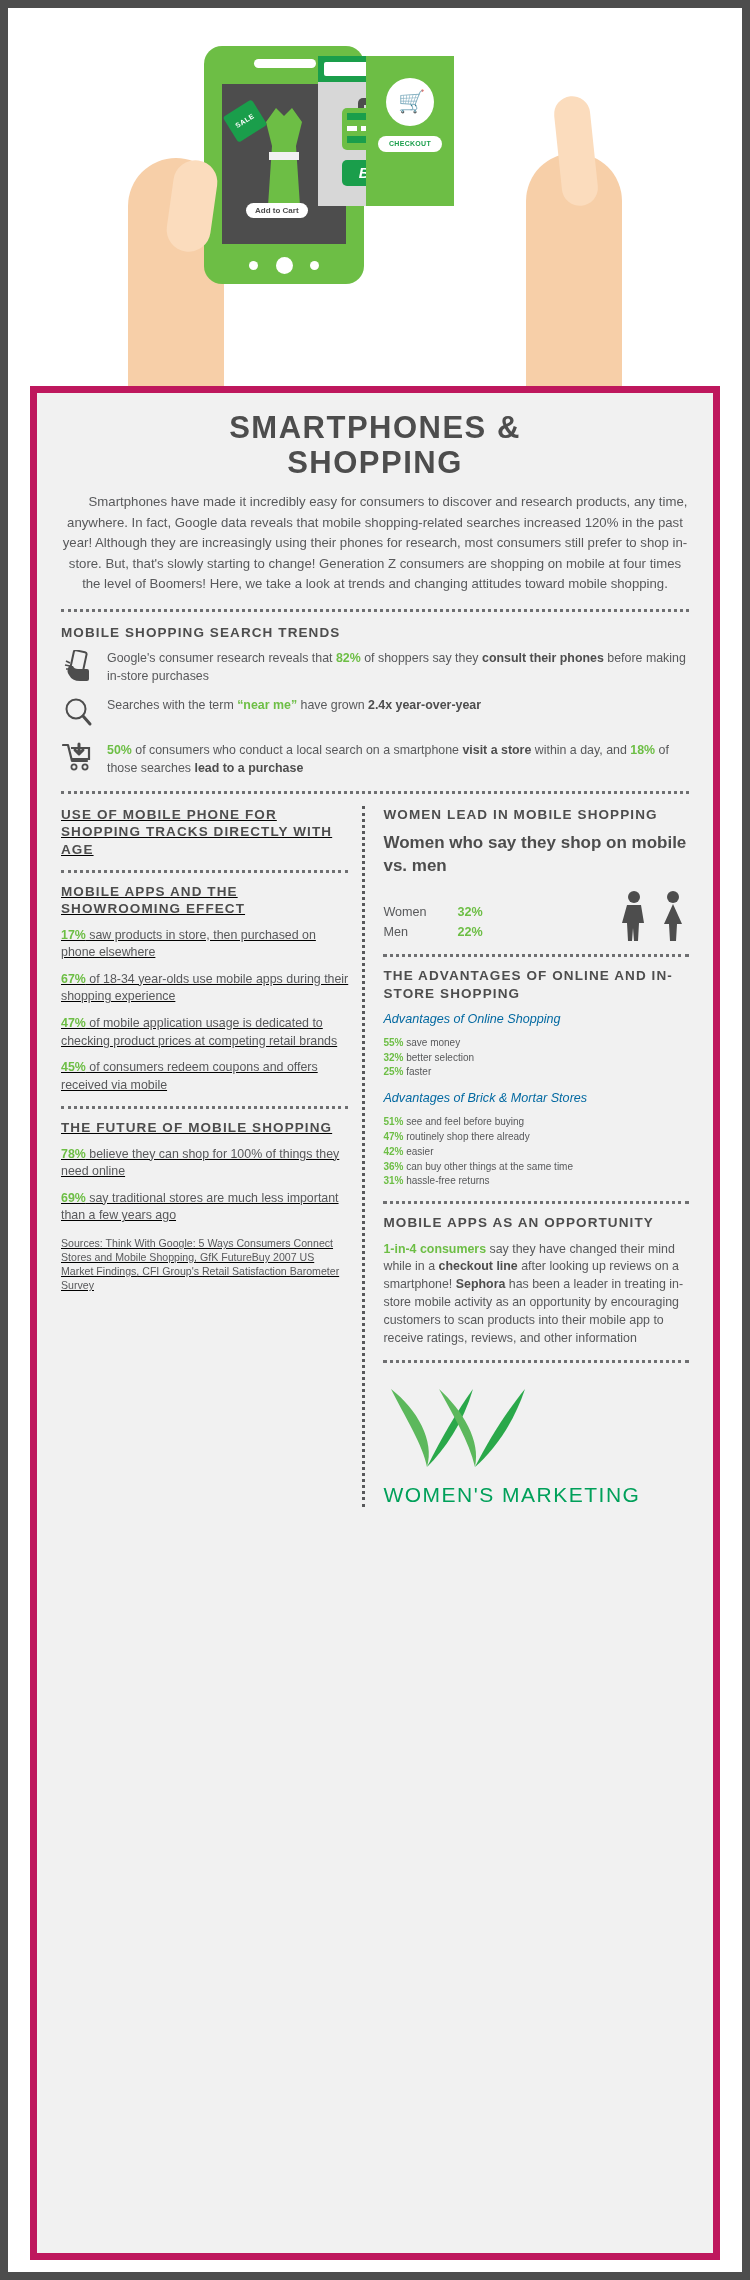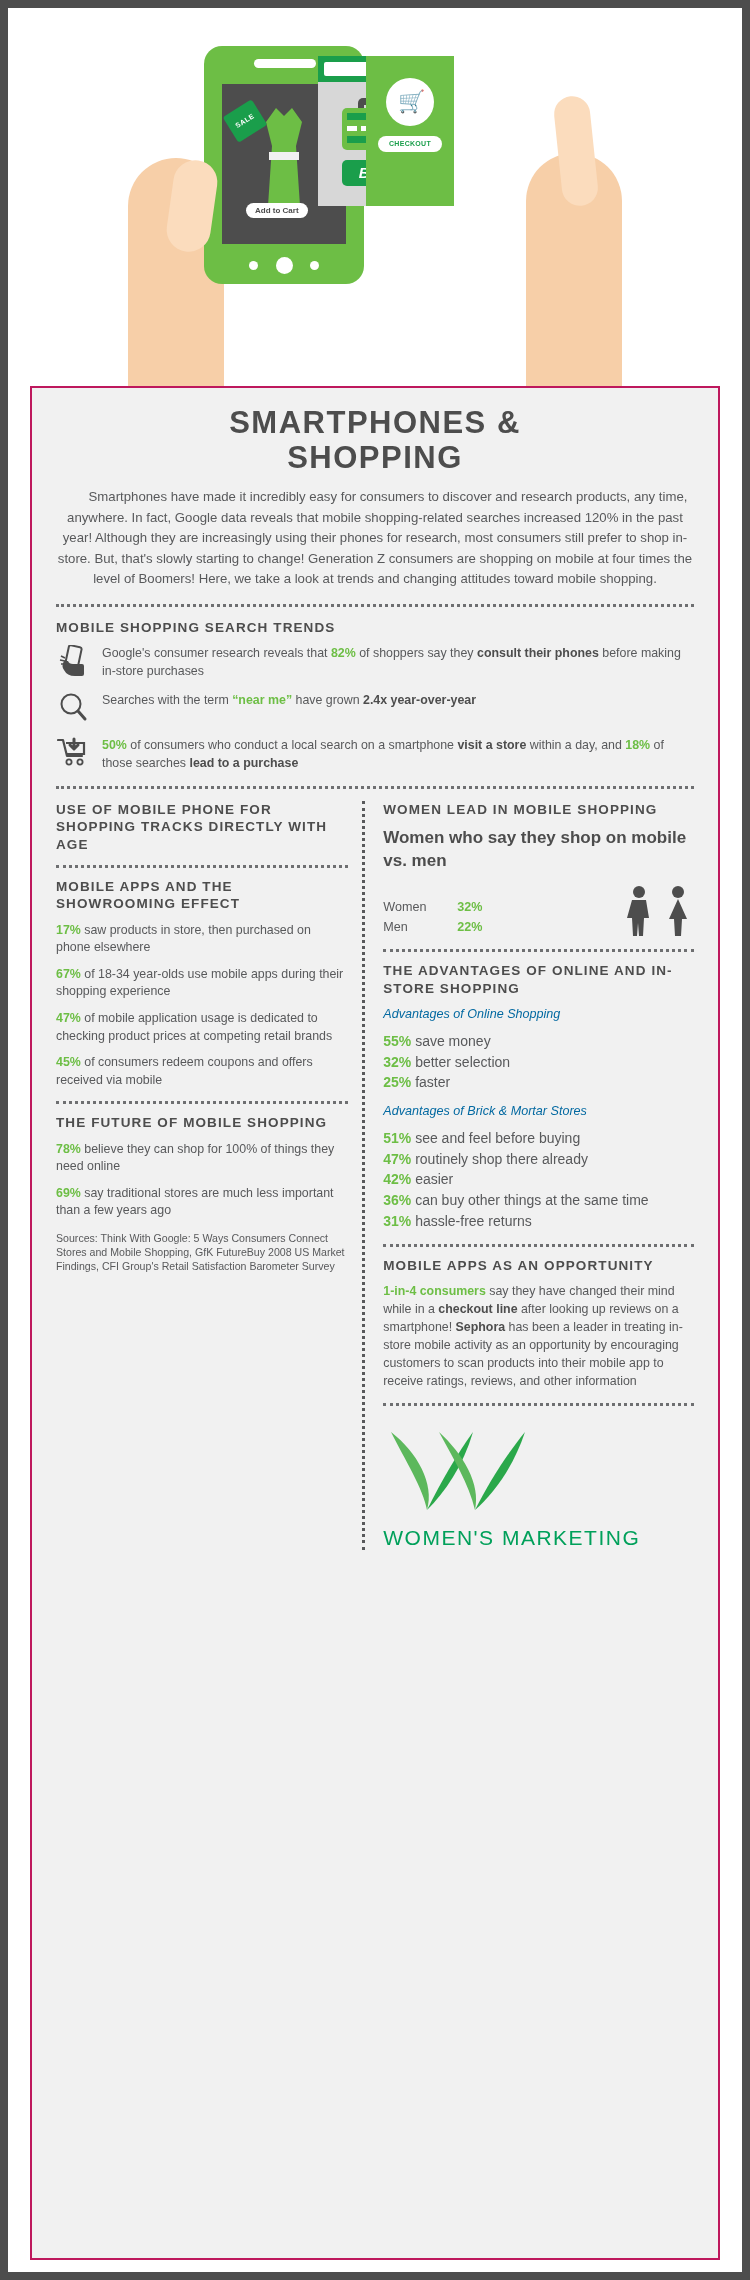--- a/index.html
+++ b/index.html
@@ -132,7 +132,7 @@
     position:absolute;
     left:22px; top:378px; right:22px; bottom:12px;
     background:#f1f1f1;
-    border:2px solid #be185d;
+    border:7px solid #be185d;
   }
   .inner { padding: 18px 24px 16px 24px; }
 

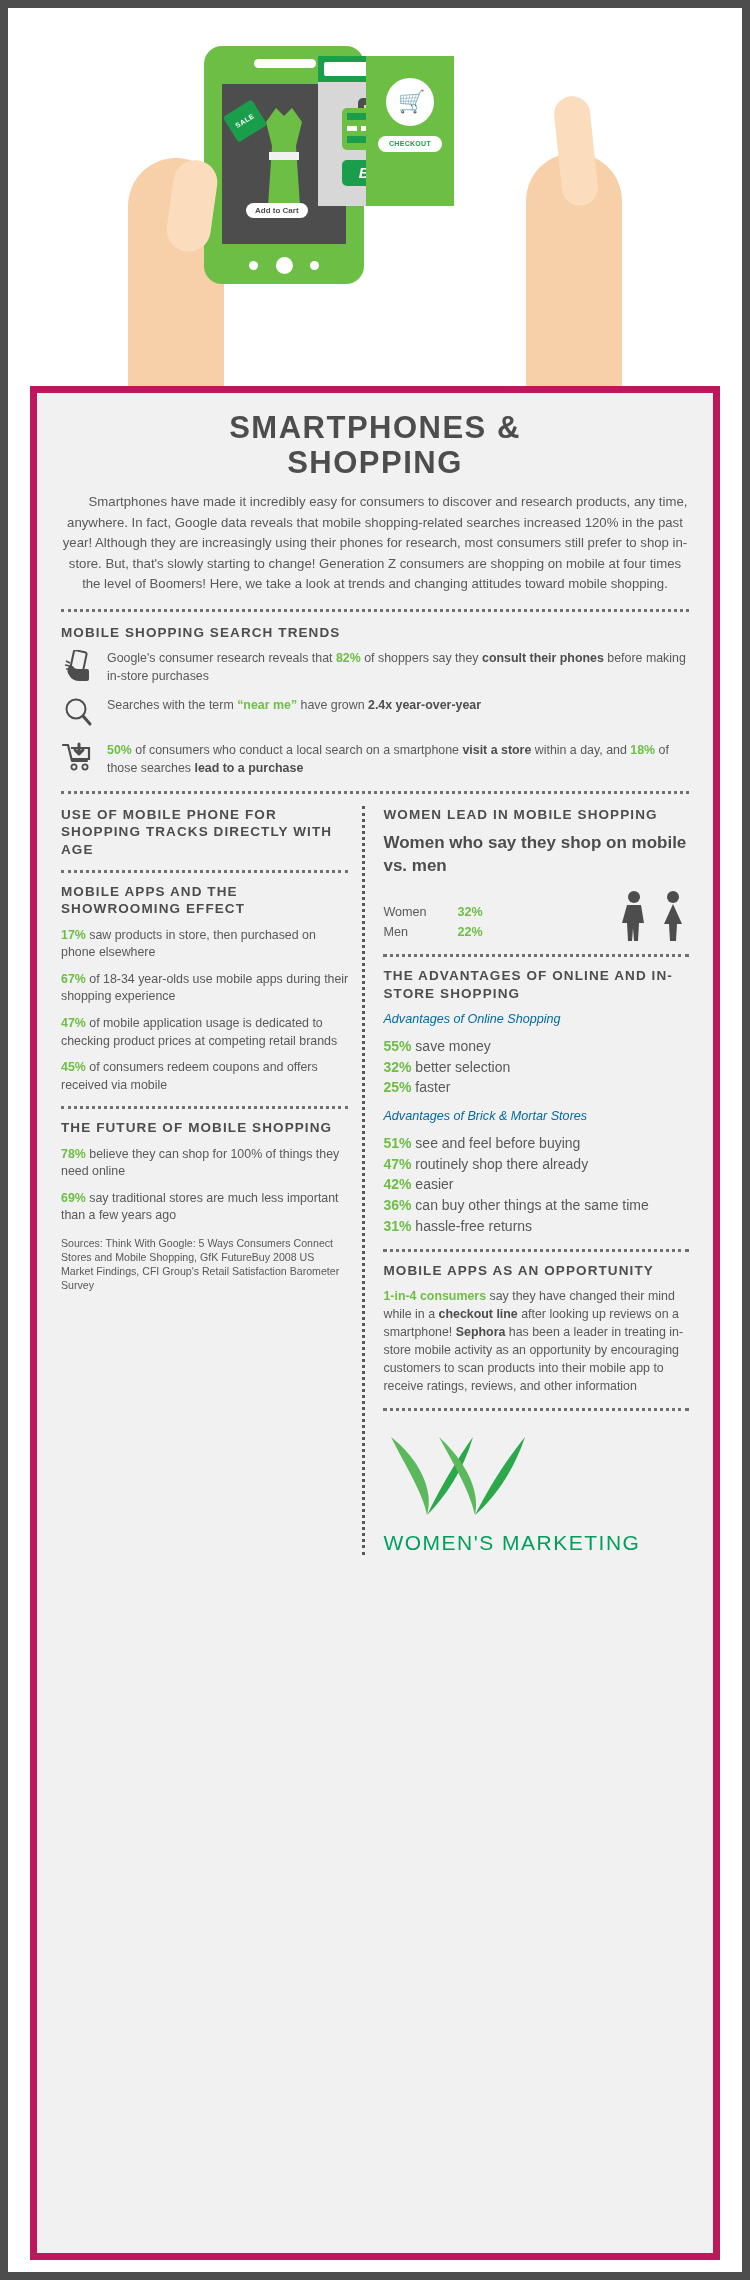--- a/index.html
+++ b/index.html
@@ -185,7 +185,7 @@
 
   
   .cols{ display:flex; }
-  .colL{ width:48%; padding-right:14px; }
+  .colL{ width:48%; padding-right:14px;text-decoration:underline; }
   .colR{ width:52%; padding-left:18px; border-left:3px dotted #58595b; }
 
   .agerow{ display:flex; font-size:12.6px; color:#58595b; line-height:1.62; }

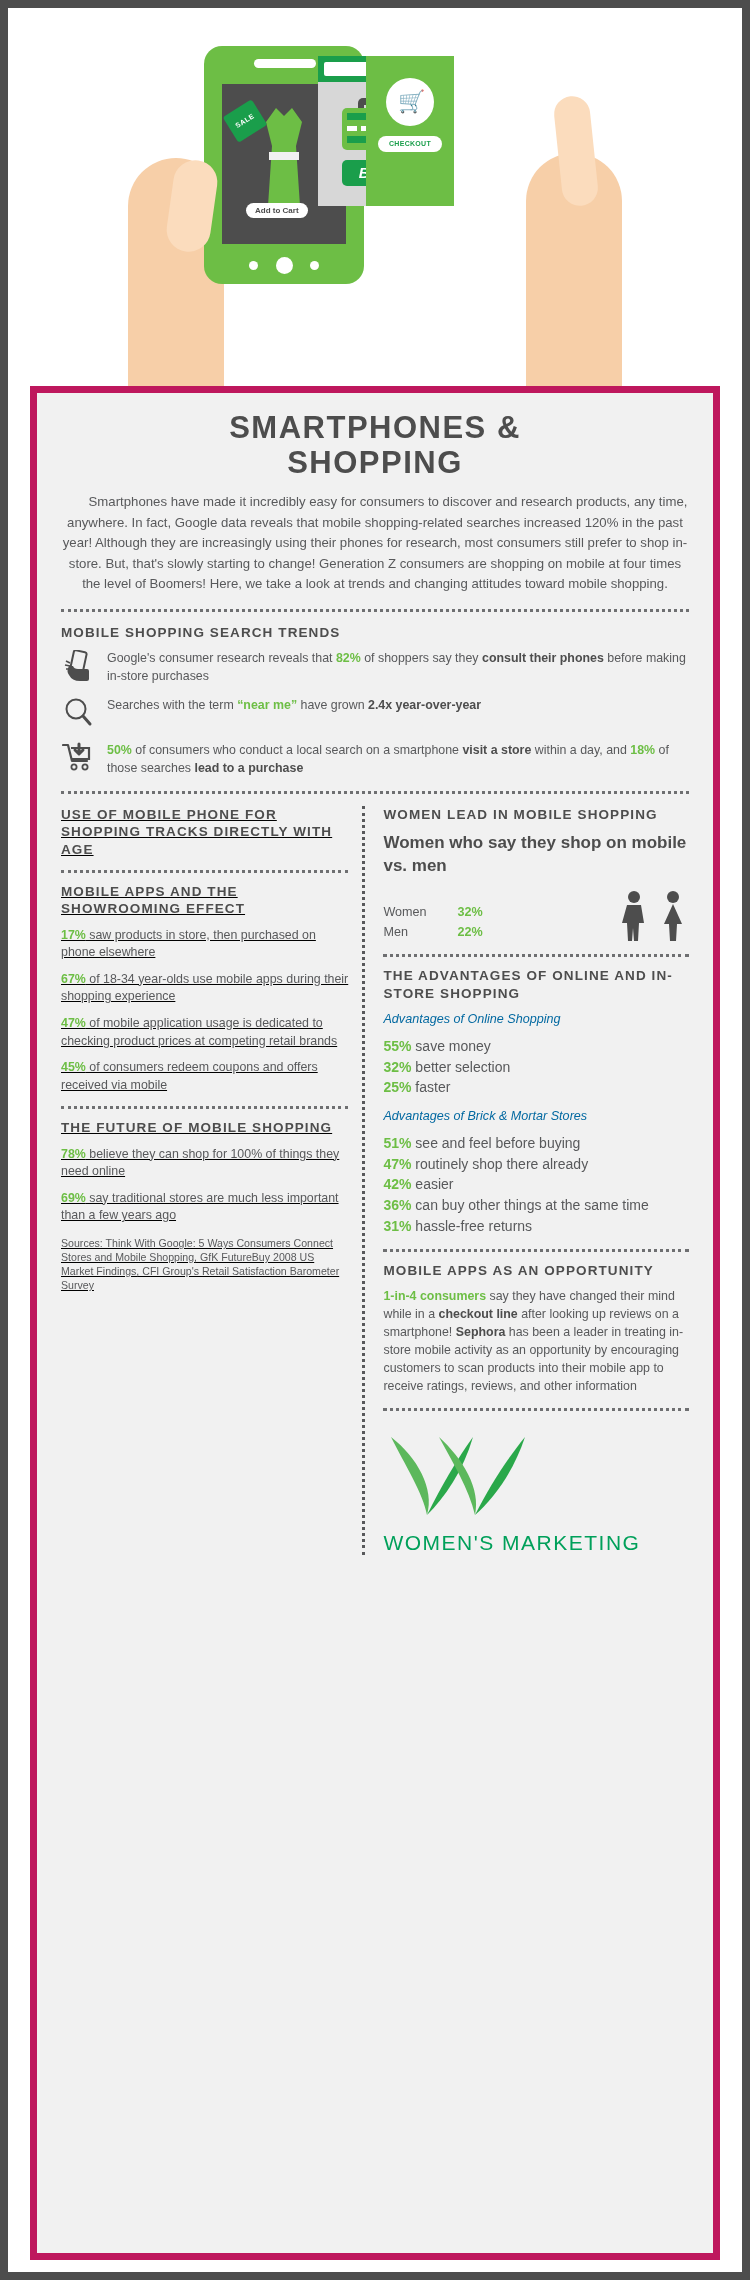--- a/index.html
+++ b/index.html
@@ -199,7 +199,7 @@
     font-size:12.6px; font-style:italic; color:#0369a1; line-height:1.35; margin:10px 0 8px 0;
   }
   .stat{ font-size:12.4px; color:#58595b; line-height:1.42; margin-bottom:9px; }
-  .statline{ font-size:14px; color:#58595b; line-height:1.48; }
+  .statline{ font-size:10px; color:#58595b; line-height:1.48; }
   .para{ font-size:12.4px; color:#58595b; line-height:1.45; }
   .sources{ font-size:10.6px; color:#58595b; line-height:1.32; margin-top:12px; }
 

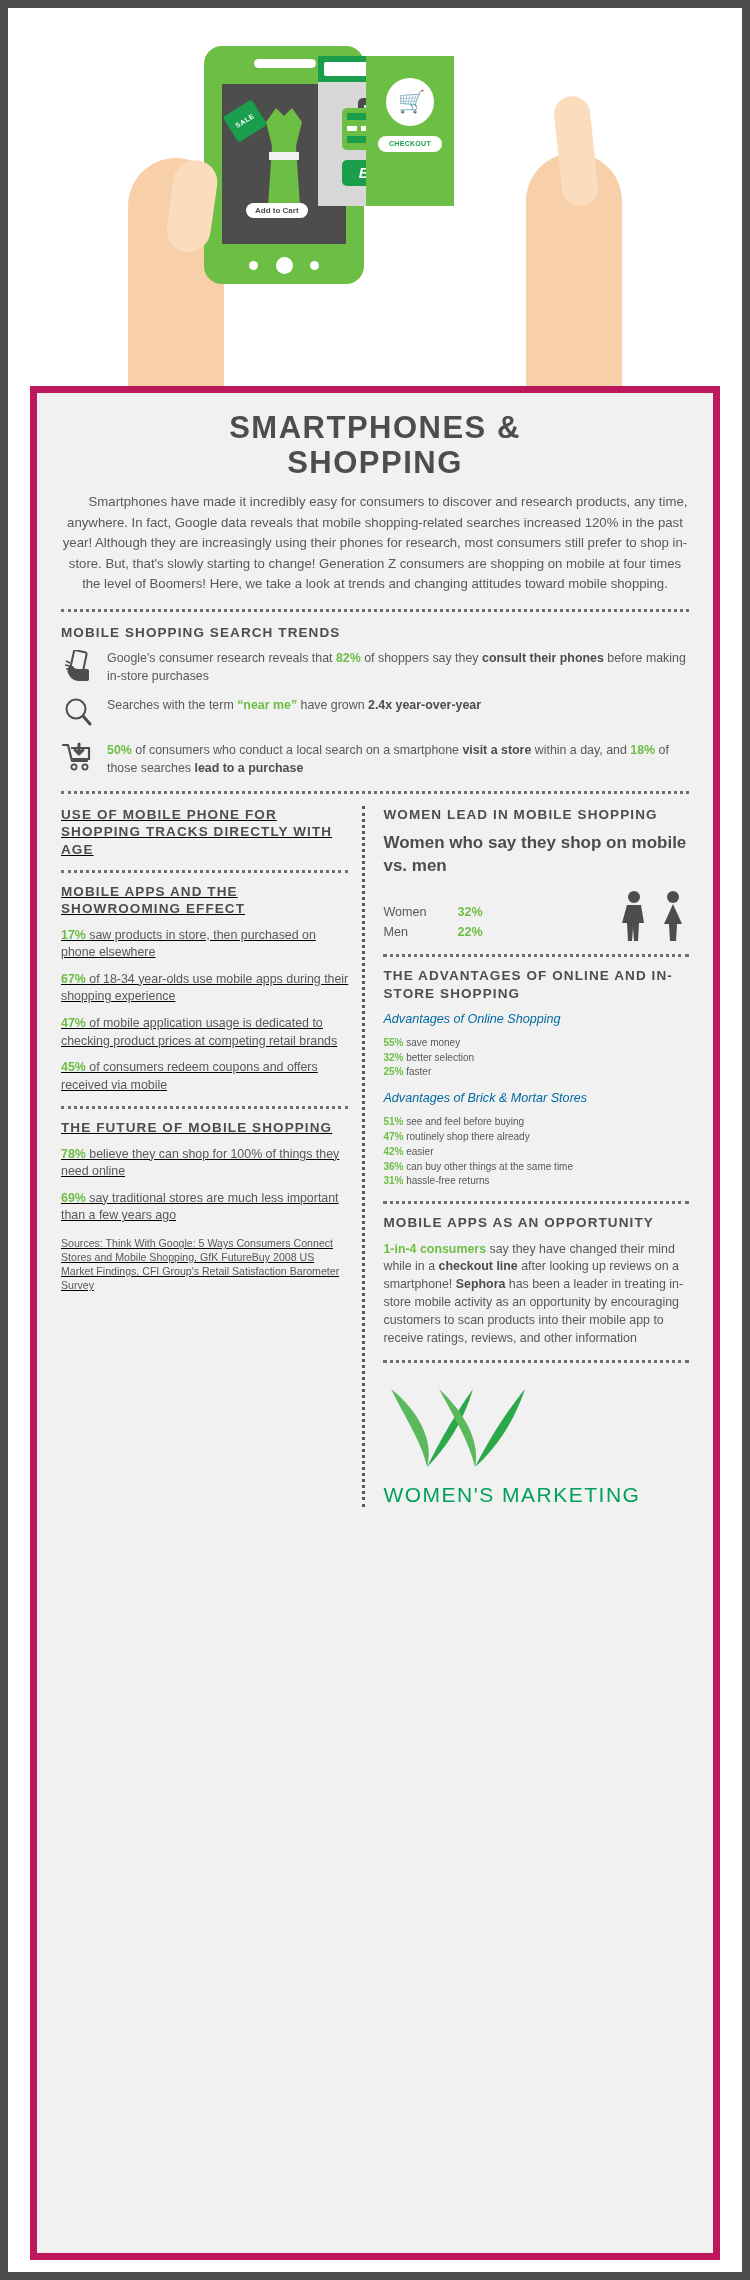--- a/index.html
+++ b/index.html
@@ -357,7 +357,7 @@
           <div class="stat">
             <span class="g">69%</span><span> say traditional stores are much less important than a few years ago</span>
           </div>
-          <div class="sources">Sources: Think With Google: 5 Ways Consumers Connect Stores and Mobile Shopping, GfK FutureBuy 2008 US Market Findings, CFI Group's Retail Satisfaction Barometer Survey</div>
+          <div class="sources">Sources: Think With Google: 5 Ways Consumers Connect Stores and Mobile Shopping, GfK FutureBuy 2007 US Market Findings, CFI Group's Retail Satisfaction Barometer Survey</div>
         </div>
 
         <div class="colR">

